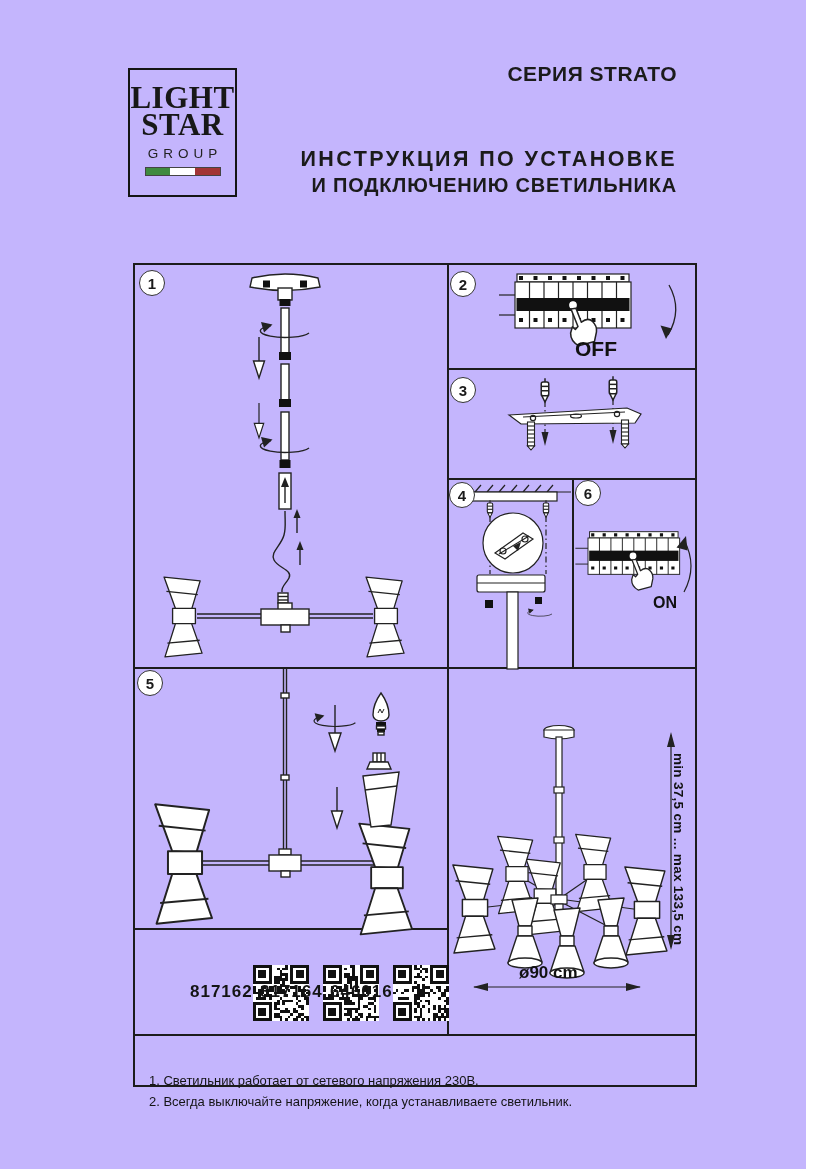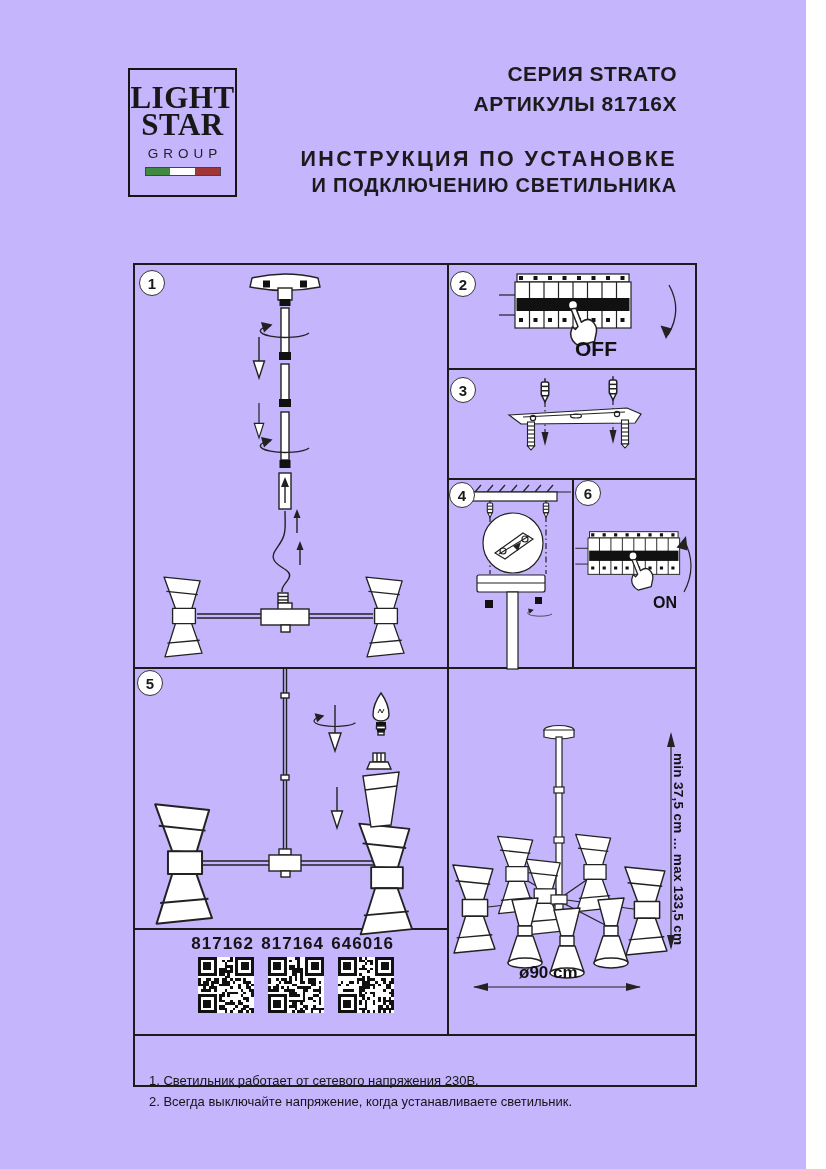--- a/index.html
+++ b/index.html
@@ -119,7 +119,6 @@
   </div>
 
   <div class="abs hdr-right t1">СЕРИЯ STRATO</div>
-  <div class="abs hdr-right t2">АРТИКУЛЫ 81716X</div>
   <div class="abs hdr-right t3a">ИНСТРУКЦИЯ ПО УСТАНОВКЕ</div>
   <div class="abs hdr-right t3b">И ПОДКЛЮЧЕНИЮ СВЕТИЛЬНИКА</div>
 

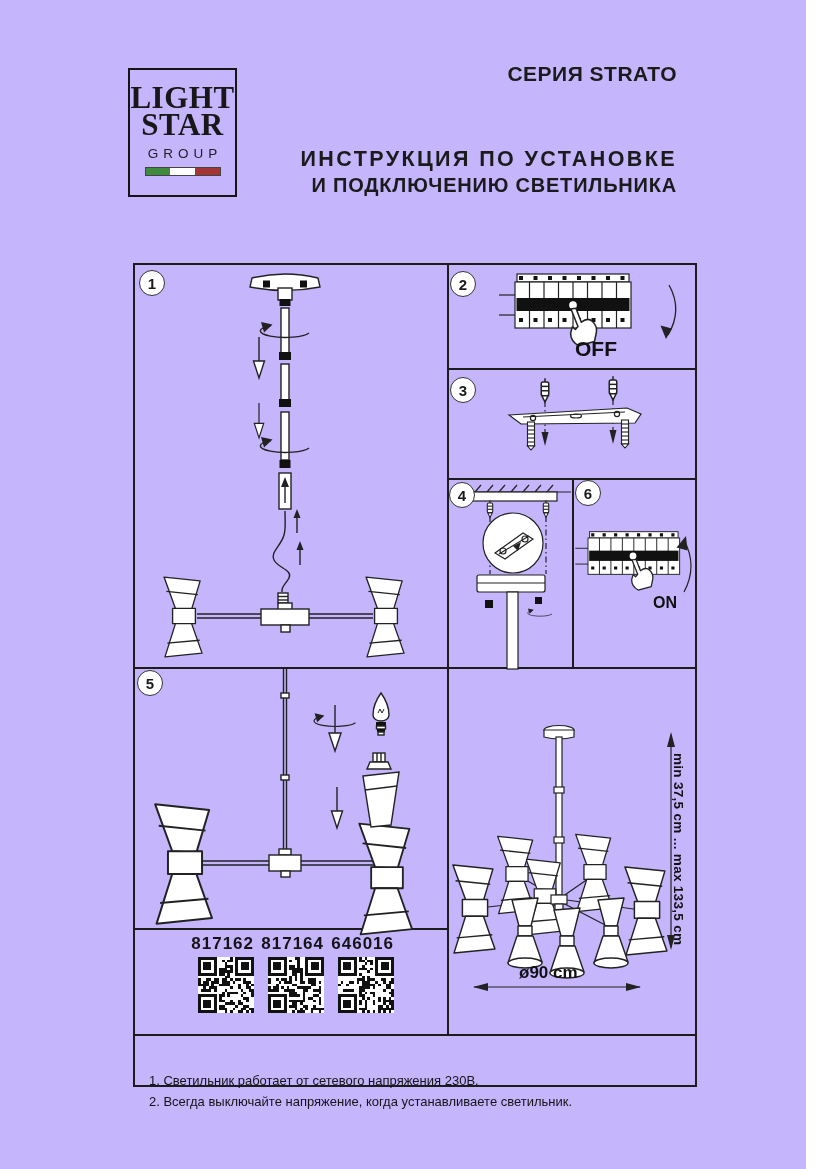--- a/index.html
+++ b/index.html
@@ -33,7 +33,7 @@
          font-size:13.5px;letter-spacing:0.3px;white-space:nowrap;}
   
   .qr-row{position:absolute;left:0;top:669px;width:314px;display:flex;justify-content:center;gap:6px;}
-  .qr-col{width:64px;display:flex;flex-direction:column;align-items:flex-end;}
+  .qr-col{width:64px;display:flex;flex-direction:row;align-items:center;margin-top:28px;}
   .qr-label{font-weight:bold;font-size:17px;letter-spacing:1px;color:#141414;}
   .qr-box{width:56px;height:56px;margin-top:3px;}
   .qr-box svg{width:56px;height:56px;display:block;}

